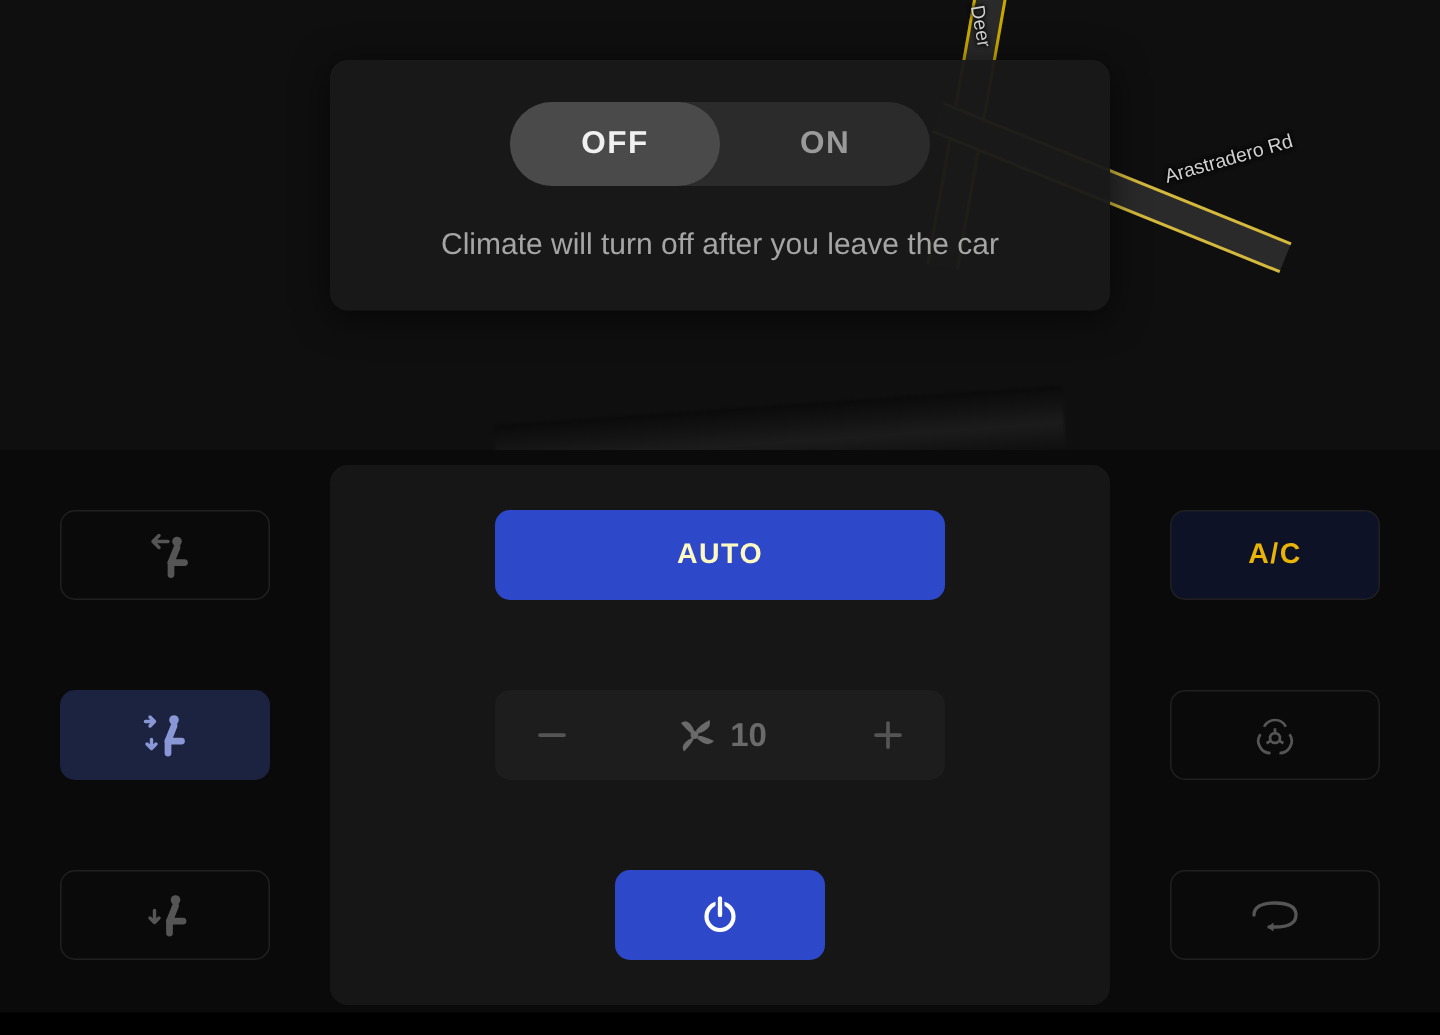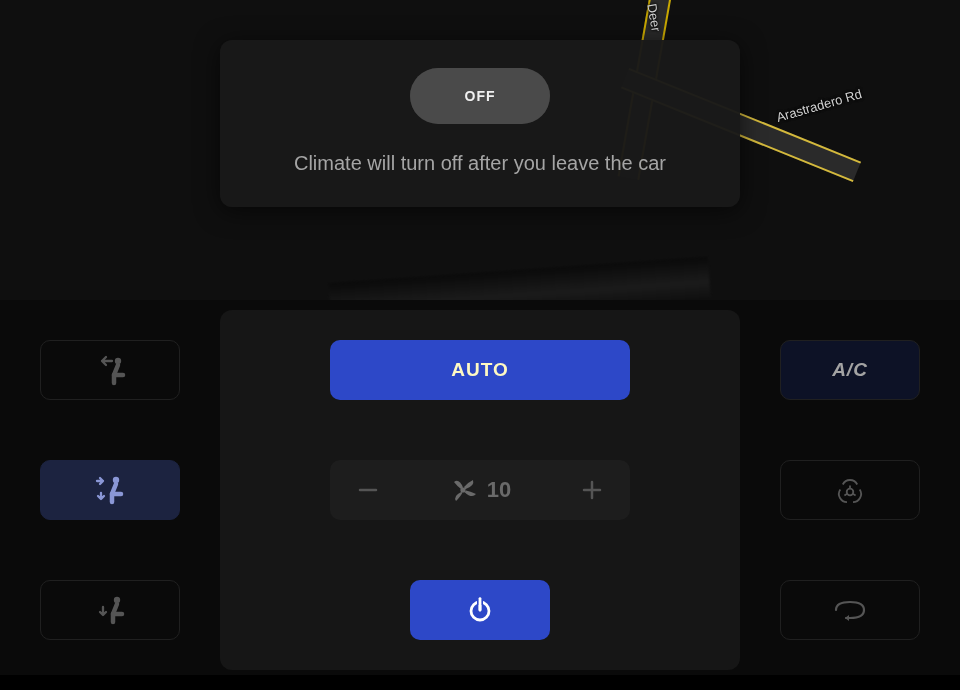--- a/index.html
+++ b/index.html
@@ -70,7 +70,7 @@
     display: flex;
     align-items: center;
     justify-content: center;
-    font-size: 14px;
+    font-size: 21px;
     font-weight: 600;
     letter-spacing: 1px;
     color: #9a9a9a;

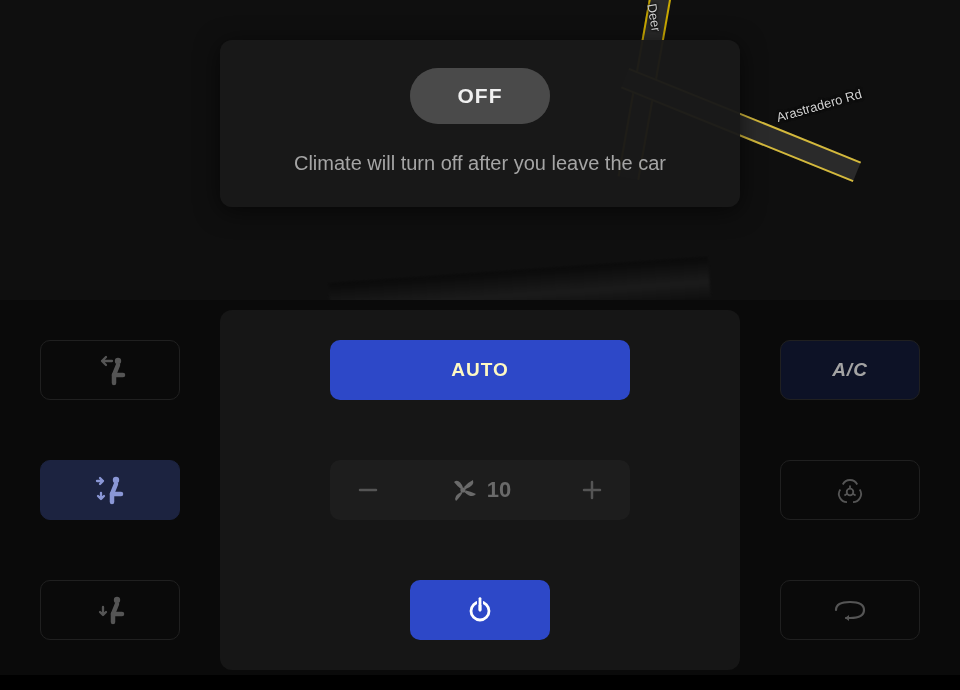--- a/index.html
+++ b/index.html
@@ -217,6 +217,7 @@
   <div class="dialog">
     <div class="toggle-group">
       <div class="toggle-btn selected">OFF</div>
+      <div class="toggle-btn">ON</div>
     </div>
     <div class="dialog-desc">Climate will turn off after you leave the car</div>
   </div>

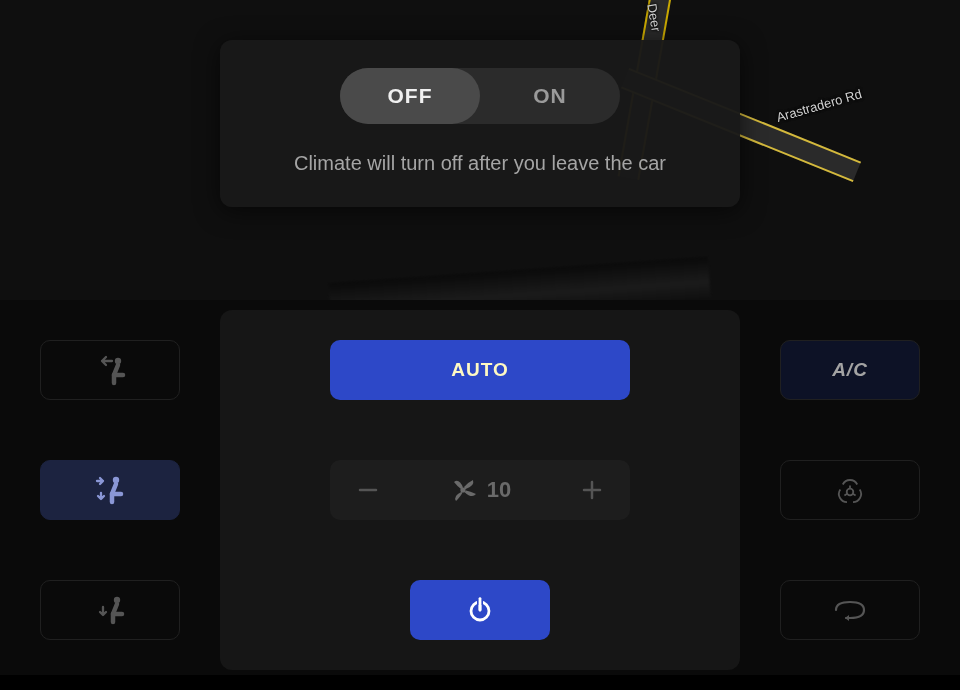--- a/index.html
+++ b/index.html
@@ -147,11 +147,10 @@
   }
   .ac-btn {
     background: #0d1226;
-    color: #a3a3a3;
+    color: #eab308;
     font-weight: 600;
     font-size: 19px;
     letter-spacing: 1px;
-    font-style: italic;
   }
   .fan-row {
     position: absolute;

